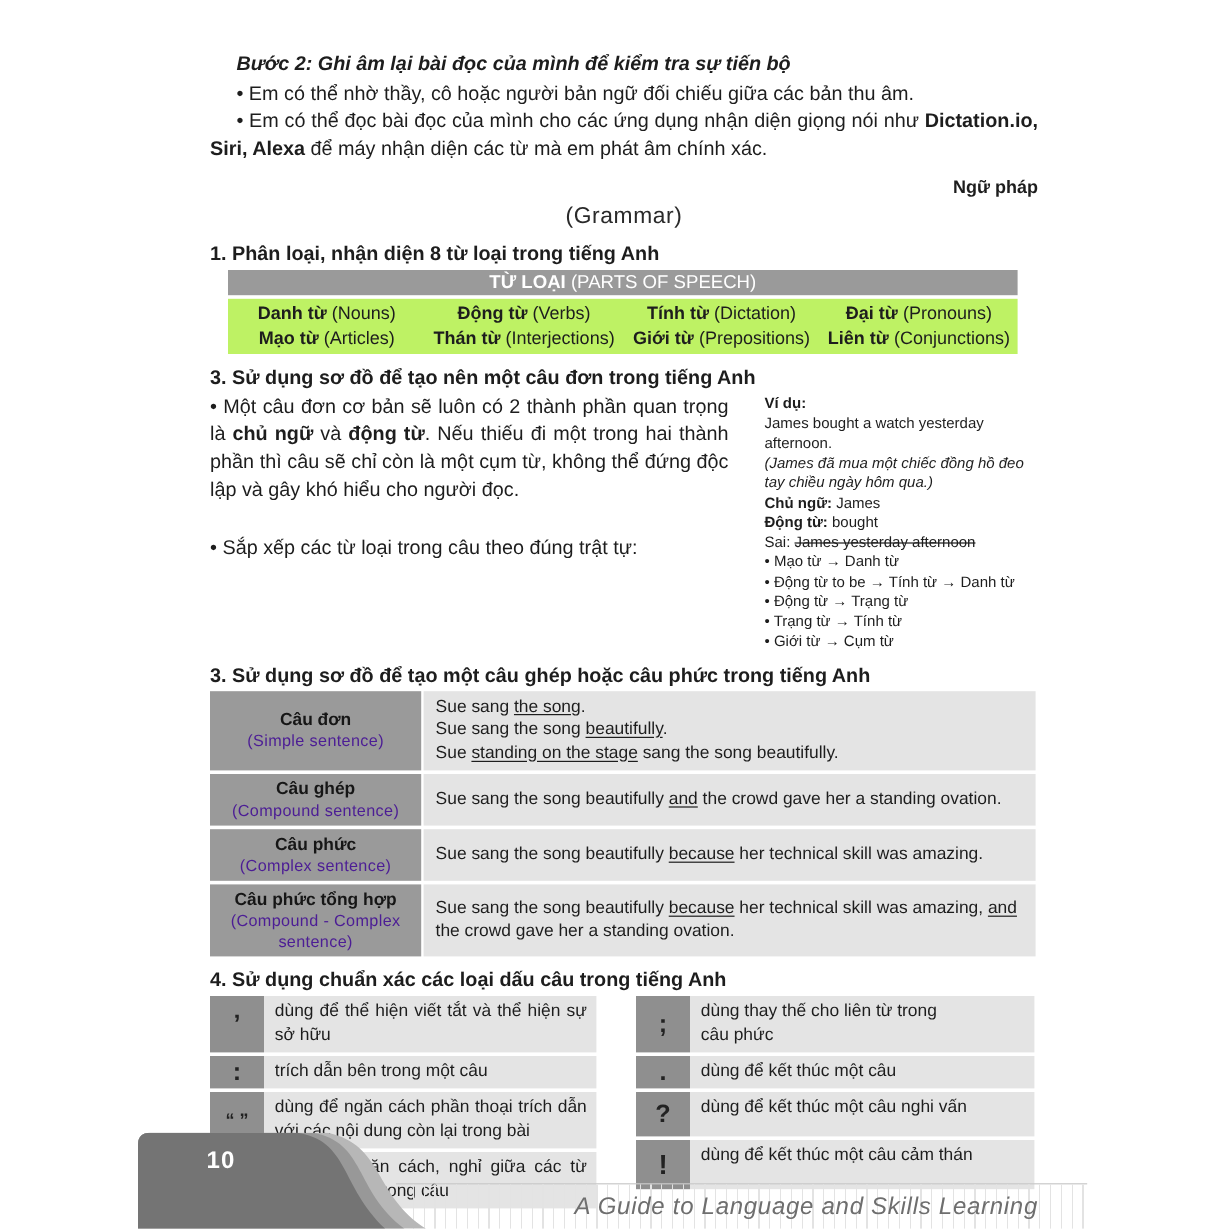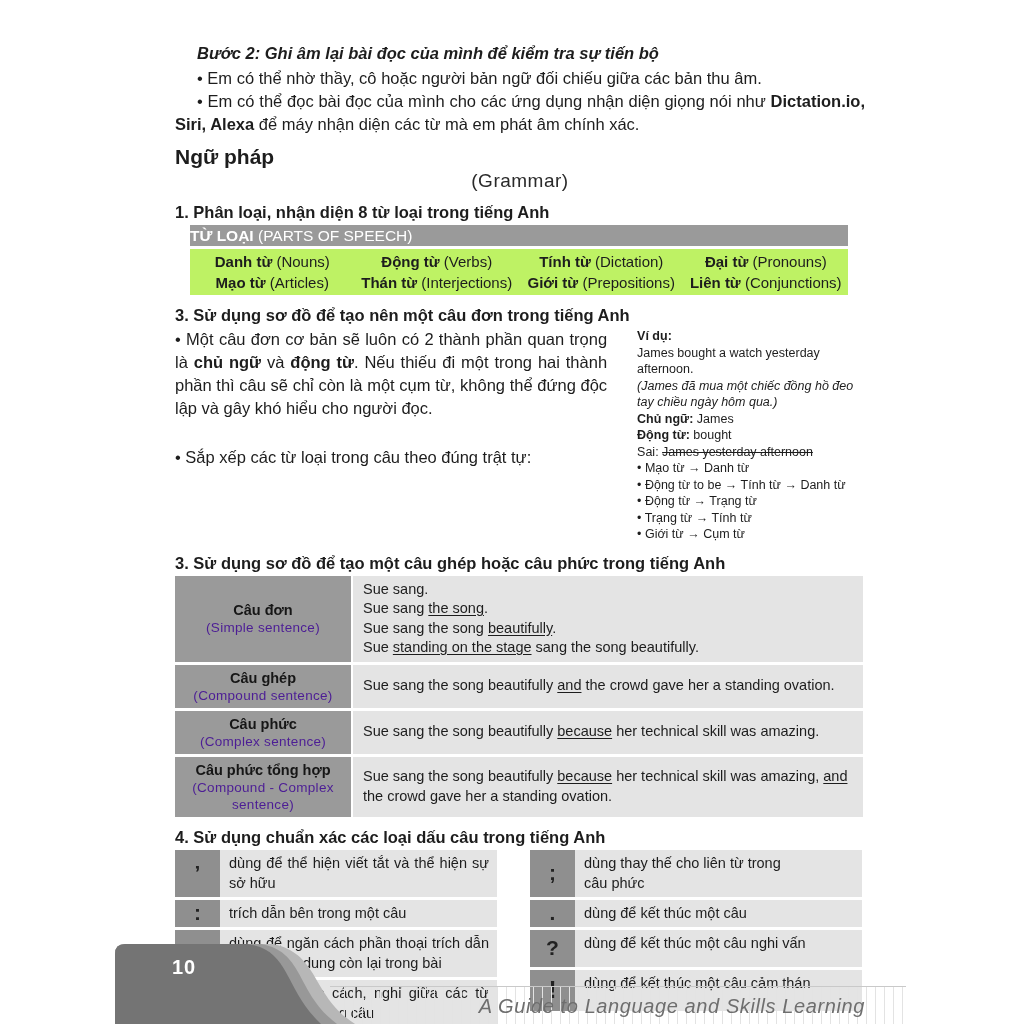--- a/index.html
+++ b/index.html
@@ -19,7 +19,7 @@
   .just{text-align:justify;}
 
   
-  .title-vi{margin-top:8px;text-align:left;font-size:21px;font-weight:bold;line-height:26px;}
+  .title-vi{margin-top:8px;text-align:right;font-size:15px;font-weight:bold;line-height:26px;}
   .title-en{text-align:center;font-size:19px;line-height:22px;color:#2a2a2a;letter-spacing:.5px;}
 
   

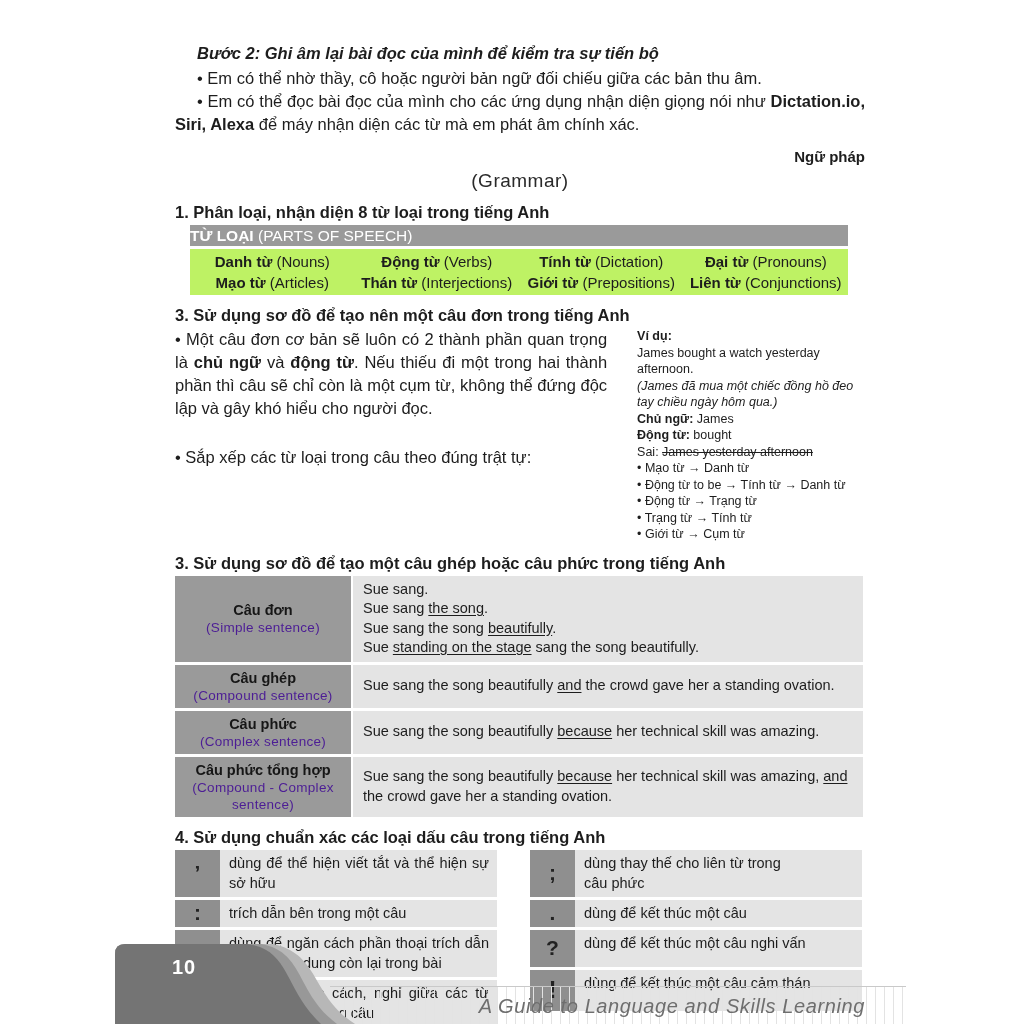--- a/index.html
+++ b/index.html
@@ -27,7 +27,7 @@
 
   
   .t1{margin-left:15px;width:658px;}
-  .t1-head{background:#9a9a9a;color:#ffffff;font-size:15.5px;line-height:21px;height:21px;}
+  .t1-head{background:#9a9a9a;color:#ffffff;text-align:center;font-size:15.5px;line-height:21px;height:21px;}
   .t1-body{margin-top:3px;background:#bef264;display:grid;grid-template-columns:repeat(4,1fr);padding:2px 0;}
   .t1-cell{text-align:center;font-size:15px;line-height:21px;white-space:nowrap;}
 

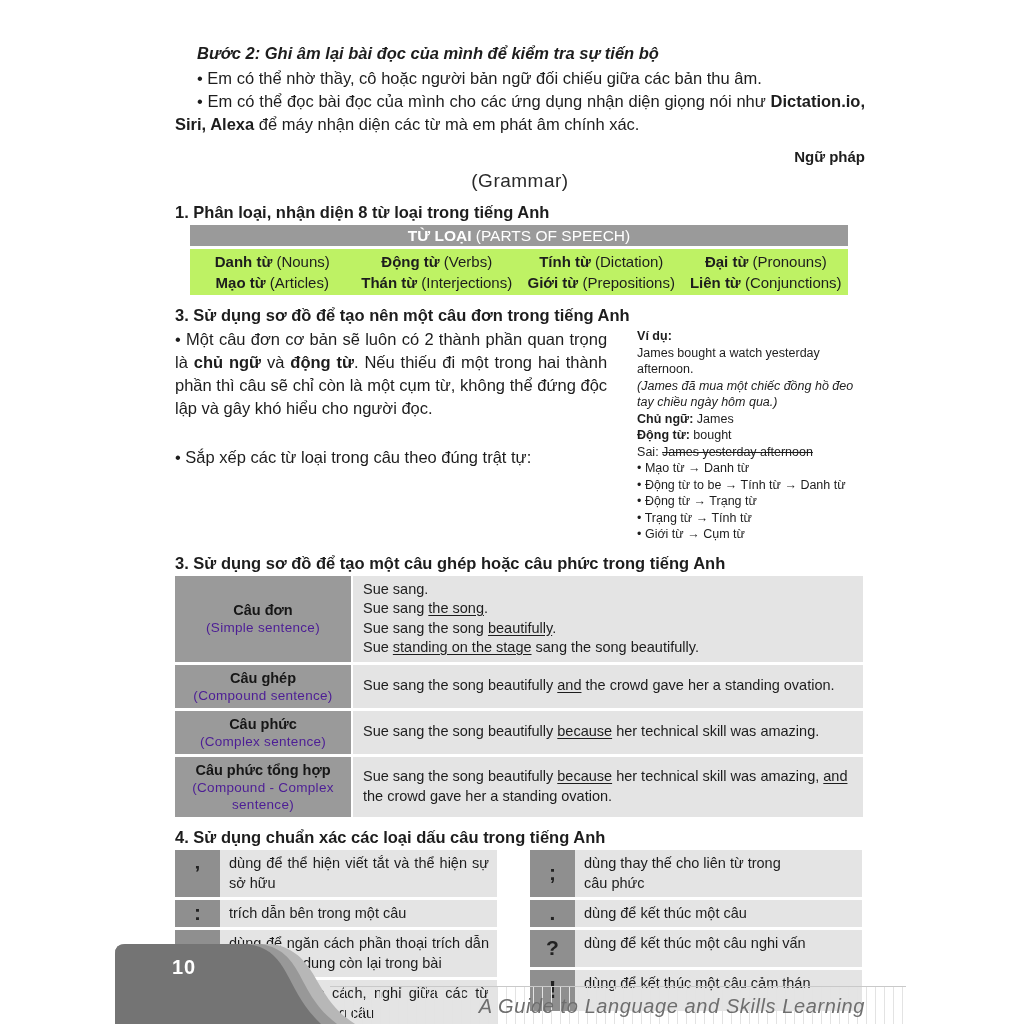--- a/index.html
+++ b/index.html
@@ -130,7 +130,6 @@
           <div class="t3-type-en">(Simple sentence)</div>
         </div>
         <div class="t3-sents">
-          <div class="t3-sent nowrap"><span>Sue sang.</span></div>
           <div class="t3-sent nowrap"><span>Sue sang </span><span class="u">the song</span><span>.</span></div>
           <div class="t3-sent nowrap"><span>Sue sang the song </span><span class="u">beautifully</span><span>.</span></div>
           <div class="t3-sent nowrap"><span>Sue </span><span class="u">standing on the stage</span><span> sang the song beautifully.</span></div>

